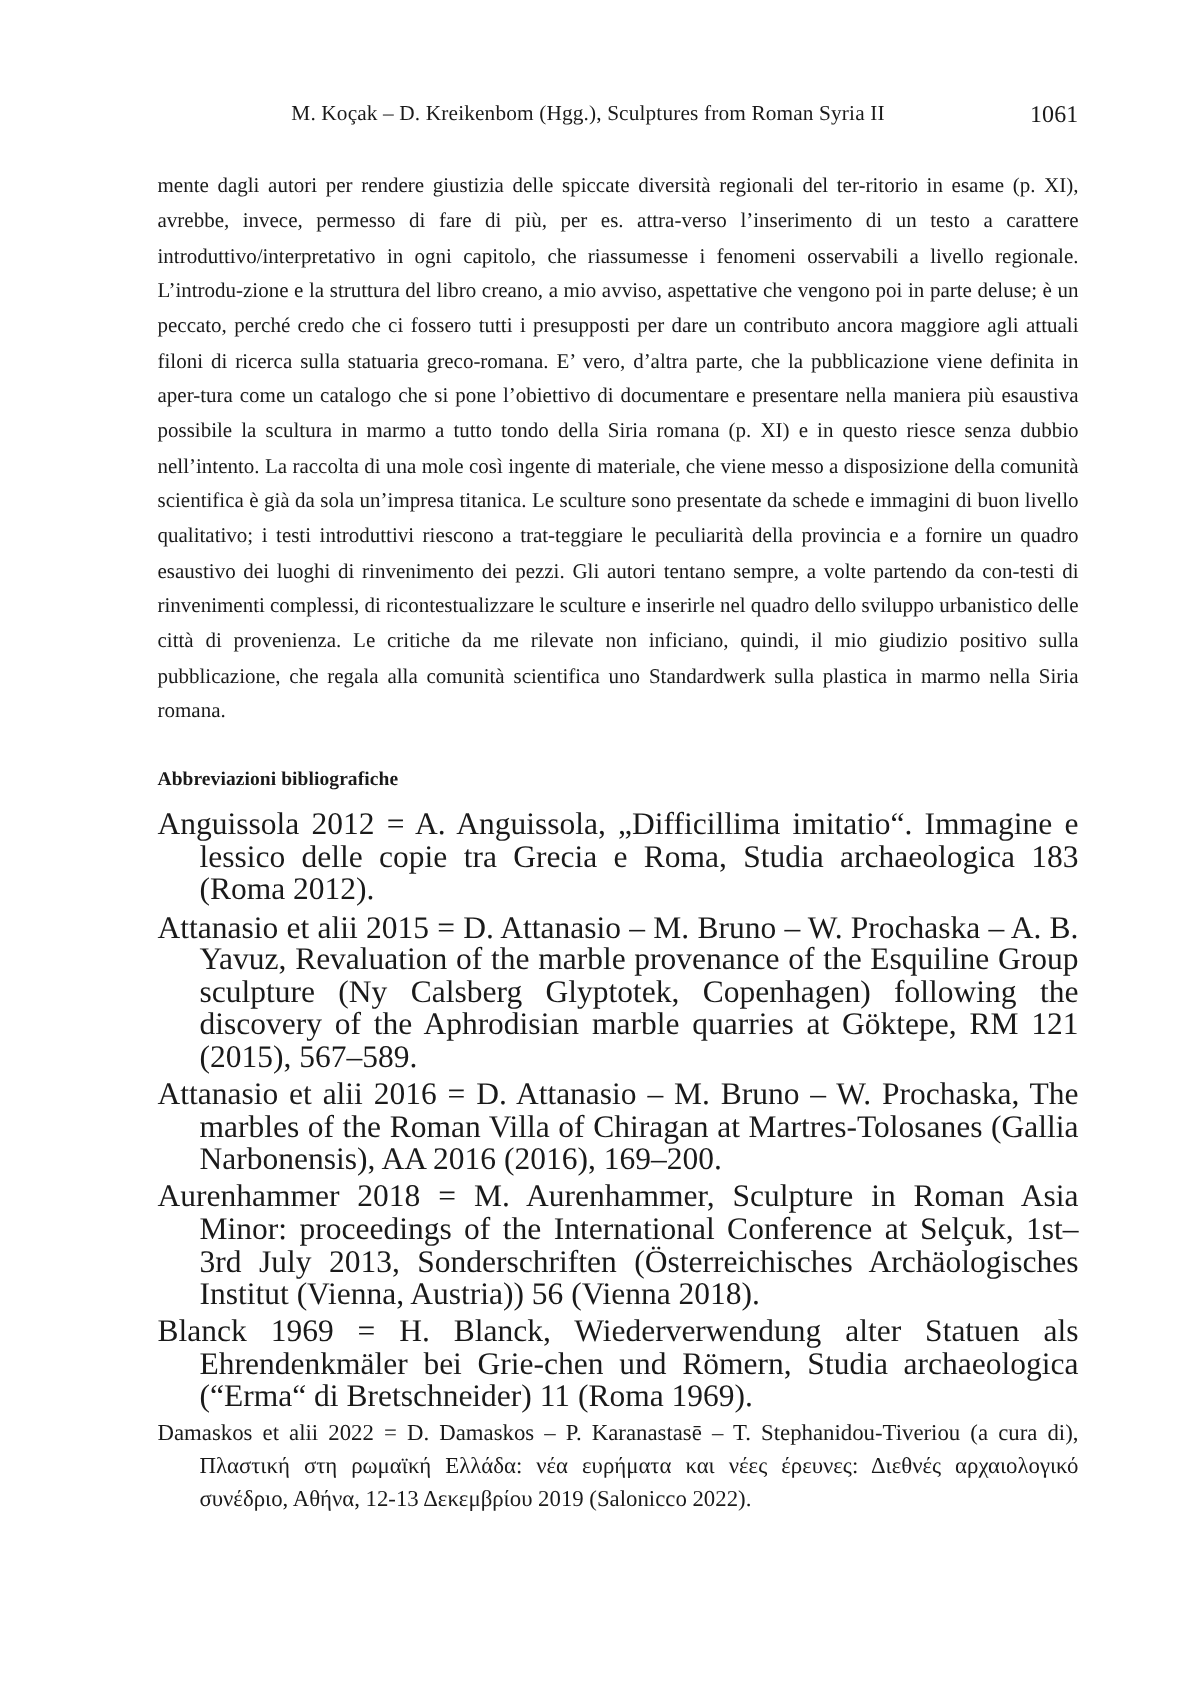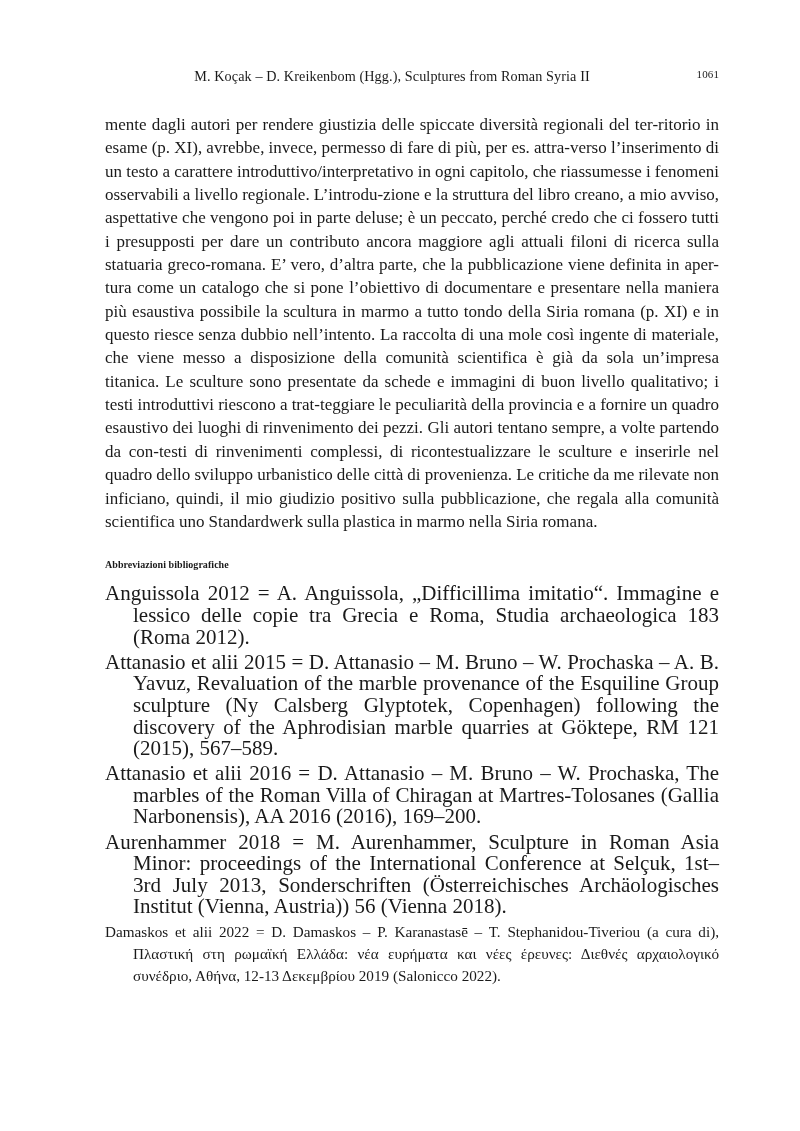--- a/index.html
+++ b/index.html
@@ -45,7 +45,7 @@
   .running-head .rh-folio {
     position: absolute;
     right: 0;
-    font-size: 11px;
+    font-size: 16px;
   }
 
   

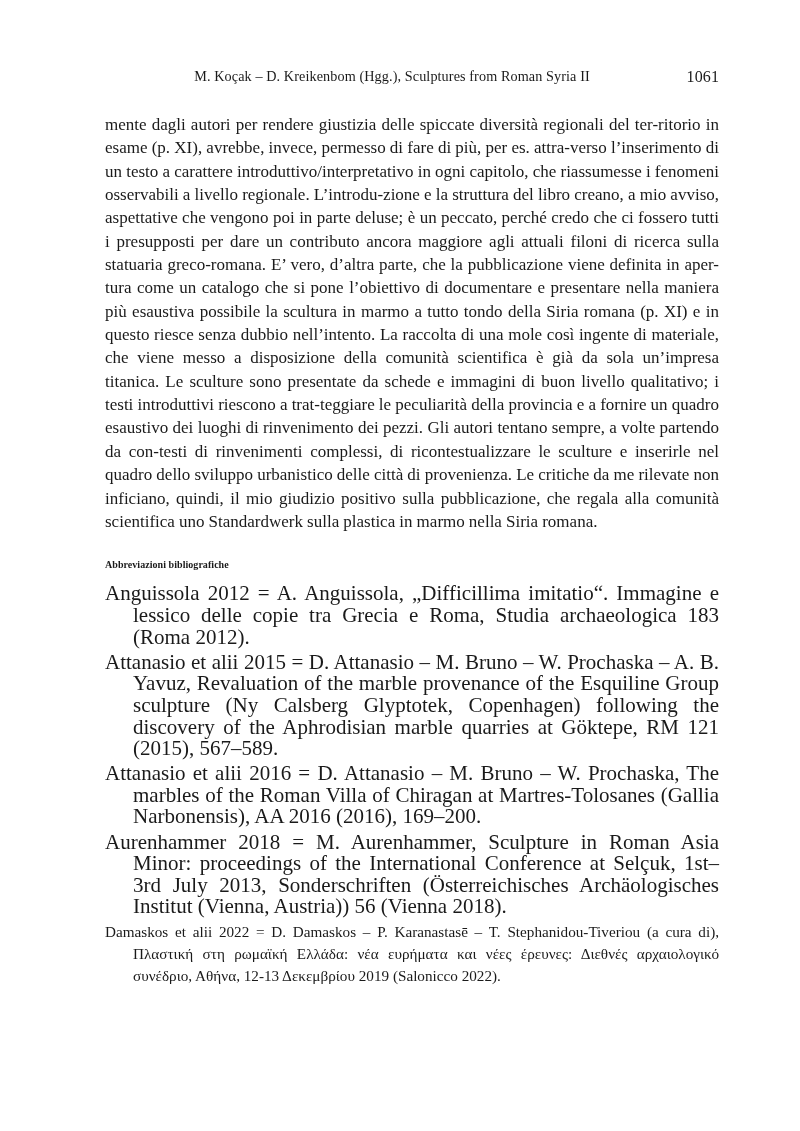--- a/index.html
+++ b/index.html
@@ -51,7 +51,7 @@
   
   .body-par {
     margin-top: 25px;
-    font-size: 17px;
+    font-size: 14px;
     line-height: 23.35px;
     text-align: justify;
     text-justify: inter-word;

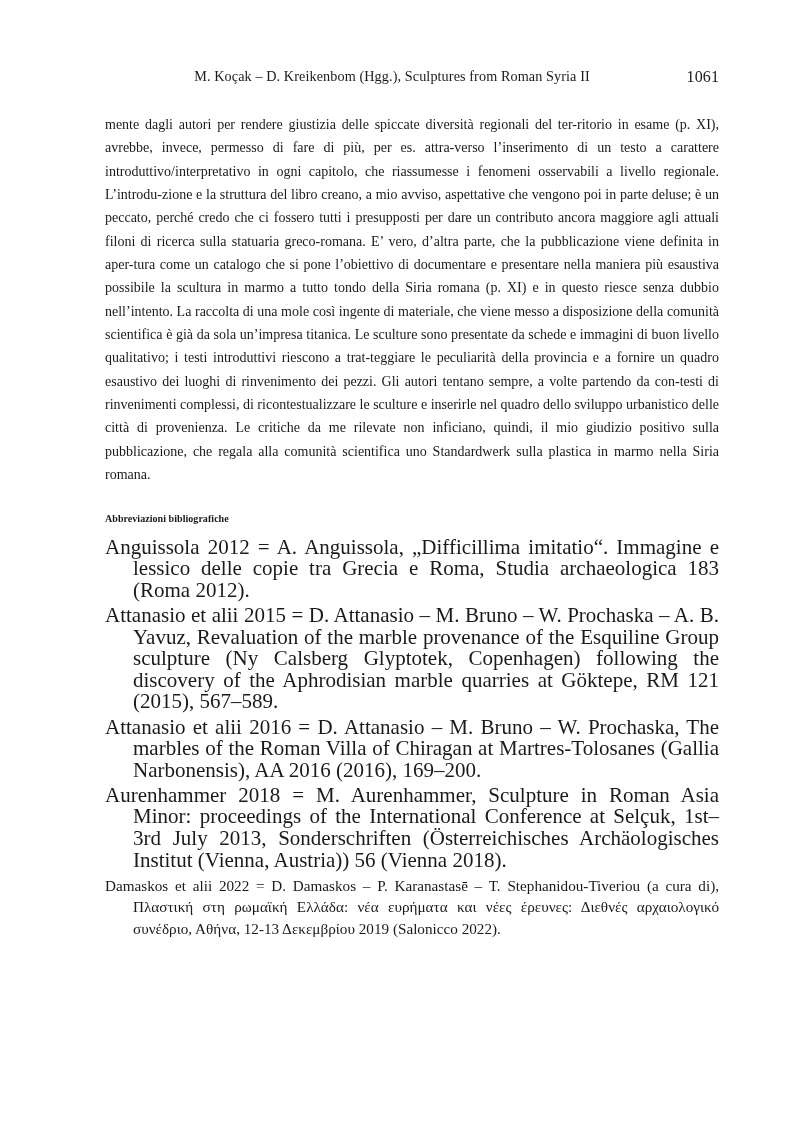--- a/index.html
+++ b/index.html
@@ -63,7 +63,7 @@
   
   .biblio-heading {
     margin-top: 22px;
-    font-size: 10px;
+    font-size: 13px;
     font-weight: bold;
     line-height: 20px;
     letter-spacing: 0.05px;

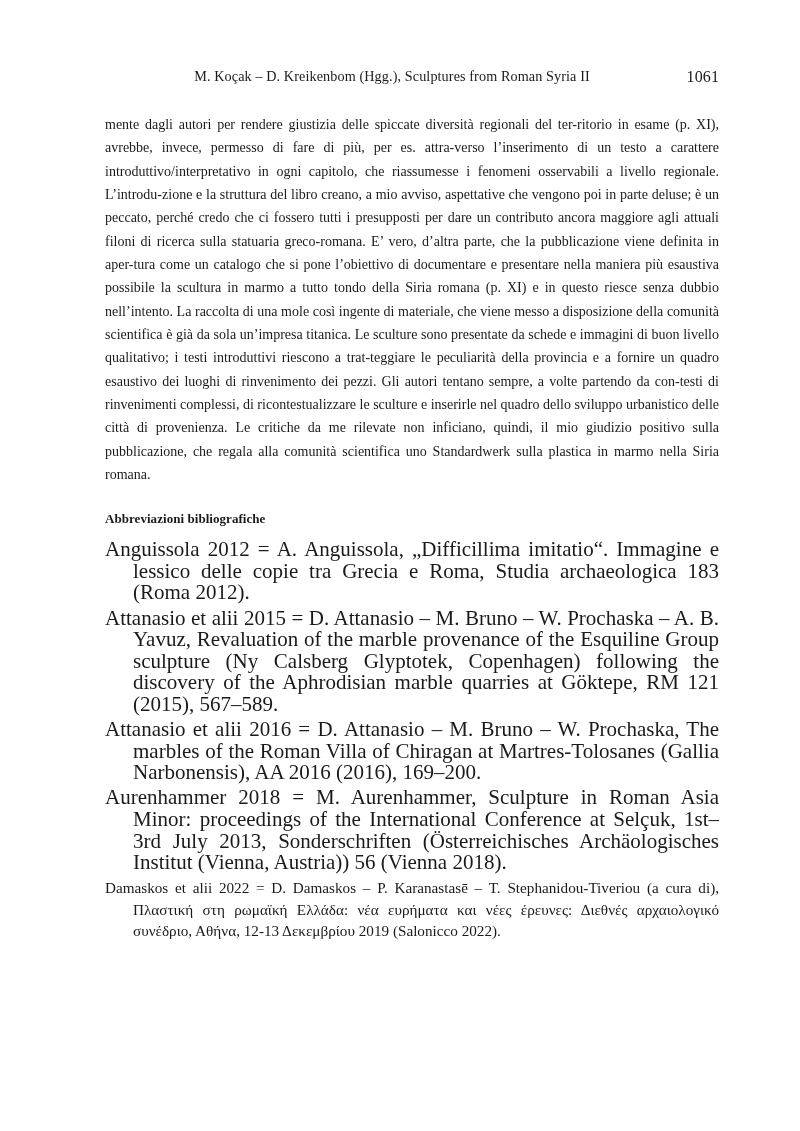--- a/index.html
+++ b/index.html
@@ -111,6 +111,7 @@
       <li class="biblio-entry">Attanasio et alii 2015 = D. Attanasio – M. Bruno – W. Prochaska – A. B. Yavuz, Revaluation of the marble provenance of the Esquiline Group sculpture (Ny Calsberg Glyptotek, Copenhagen) following the discovery of the Aphrodisian marble quarries at Göktepe, RM 121 (2015), 567–589.</li>
       <li class="biblio-entry">Attanasio et alii 2016 = D. Attanasio – M. Bruno – W. Prochaska, The marbles of the Roman Villa of Chiragan at Martres-Tolosanes (Gallia Narbonensis), AA 2016 (2016), 169–200.</li>
       <li class="biblio-entry">Aurenhammer 2018 = M. Aurenhammer, Sculpture in Roman Asia Minor: proceedings of the International Conference at Selçuk, 1st–3rd July 2013, Sonderschriften (Österreichisches Archäologisches Institut (Vienna, Austria)) 56 (Vienna 2018).</li>
+      <li class="biblio-entry">Blanck 1969 = H. Blanck, Wiederverwendung alter Statuen als Ehrendenkmäler bei Grie-chen und Römern, Studia archaeologica (“Erma“ di Bretschneider) 11 (Roma 1969).</li>
       <li class="biblio-entry has-greek">Damaskos et alii 2022 = D. Damaskos – P. Karanastasē – T. Stephanidou-Tiveriou (a cura di), Πλαστική στη ρωμαϊκή Ελλάδα: νέα ευρήματα και νέες έρευνες: Διεθνές αρχαιολογικό συνέδριο, Αθήνα, 12-13 Δεκεμβρίου 2019 (Salonicco 2022).</li>
     </ul>
 

